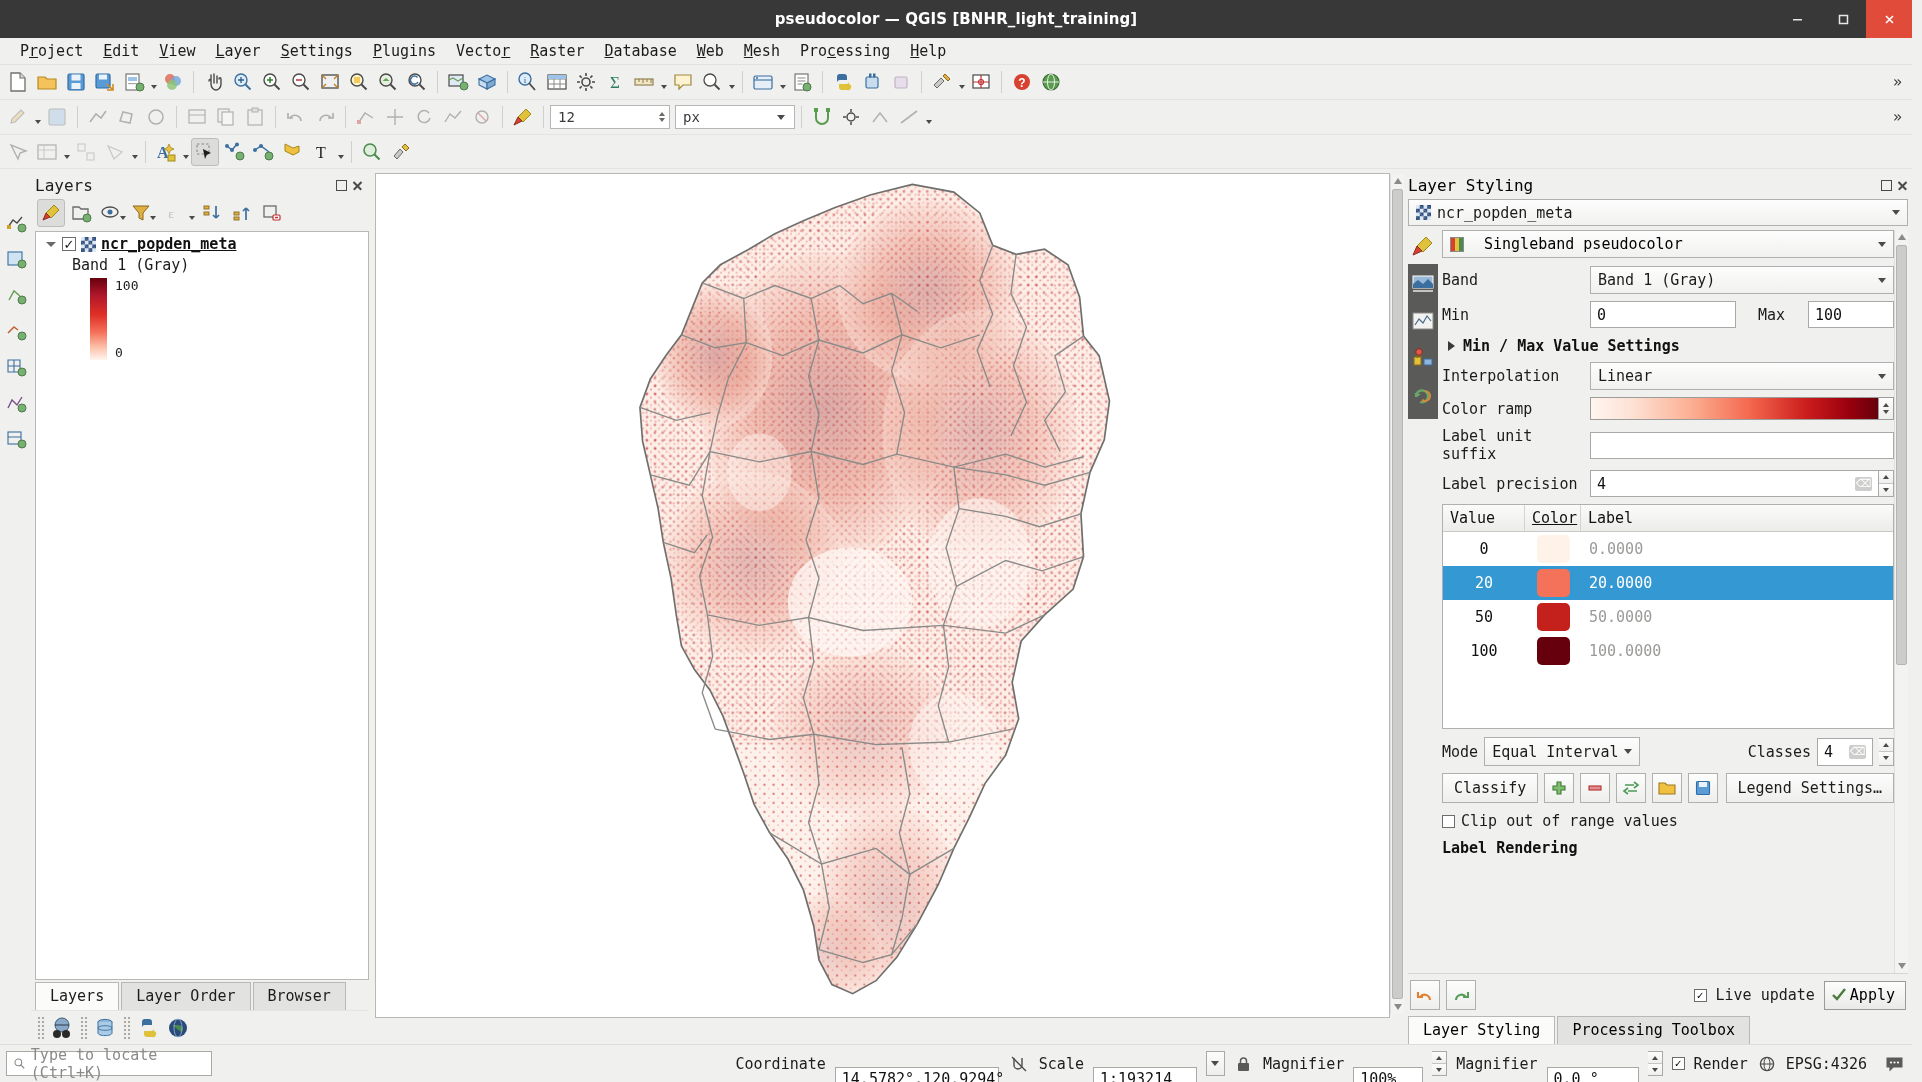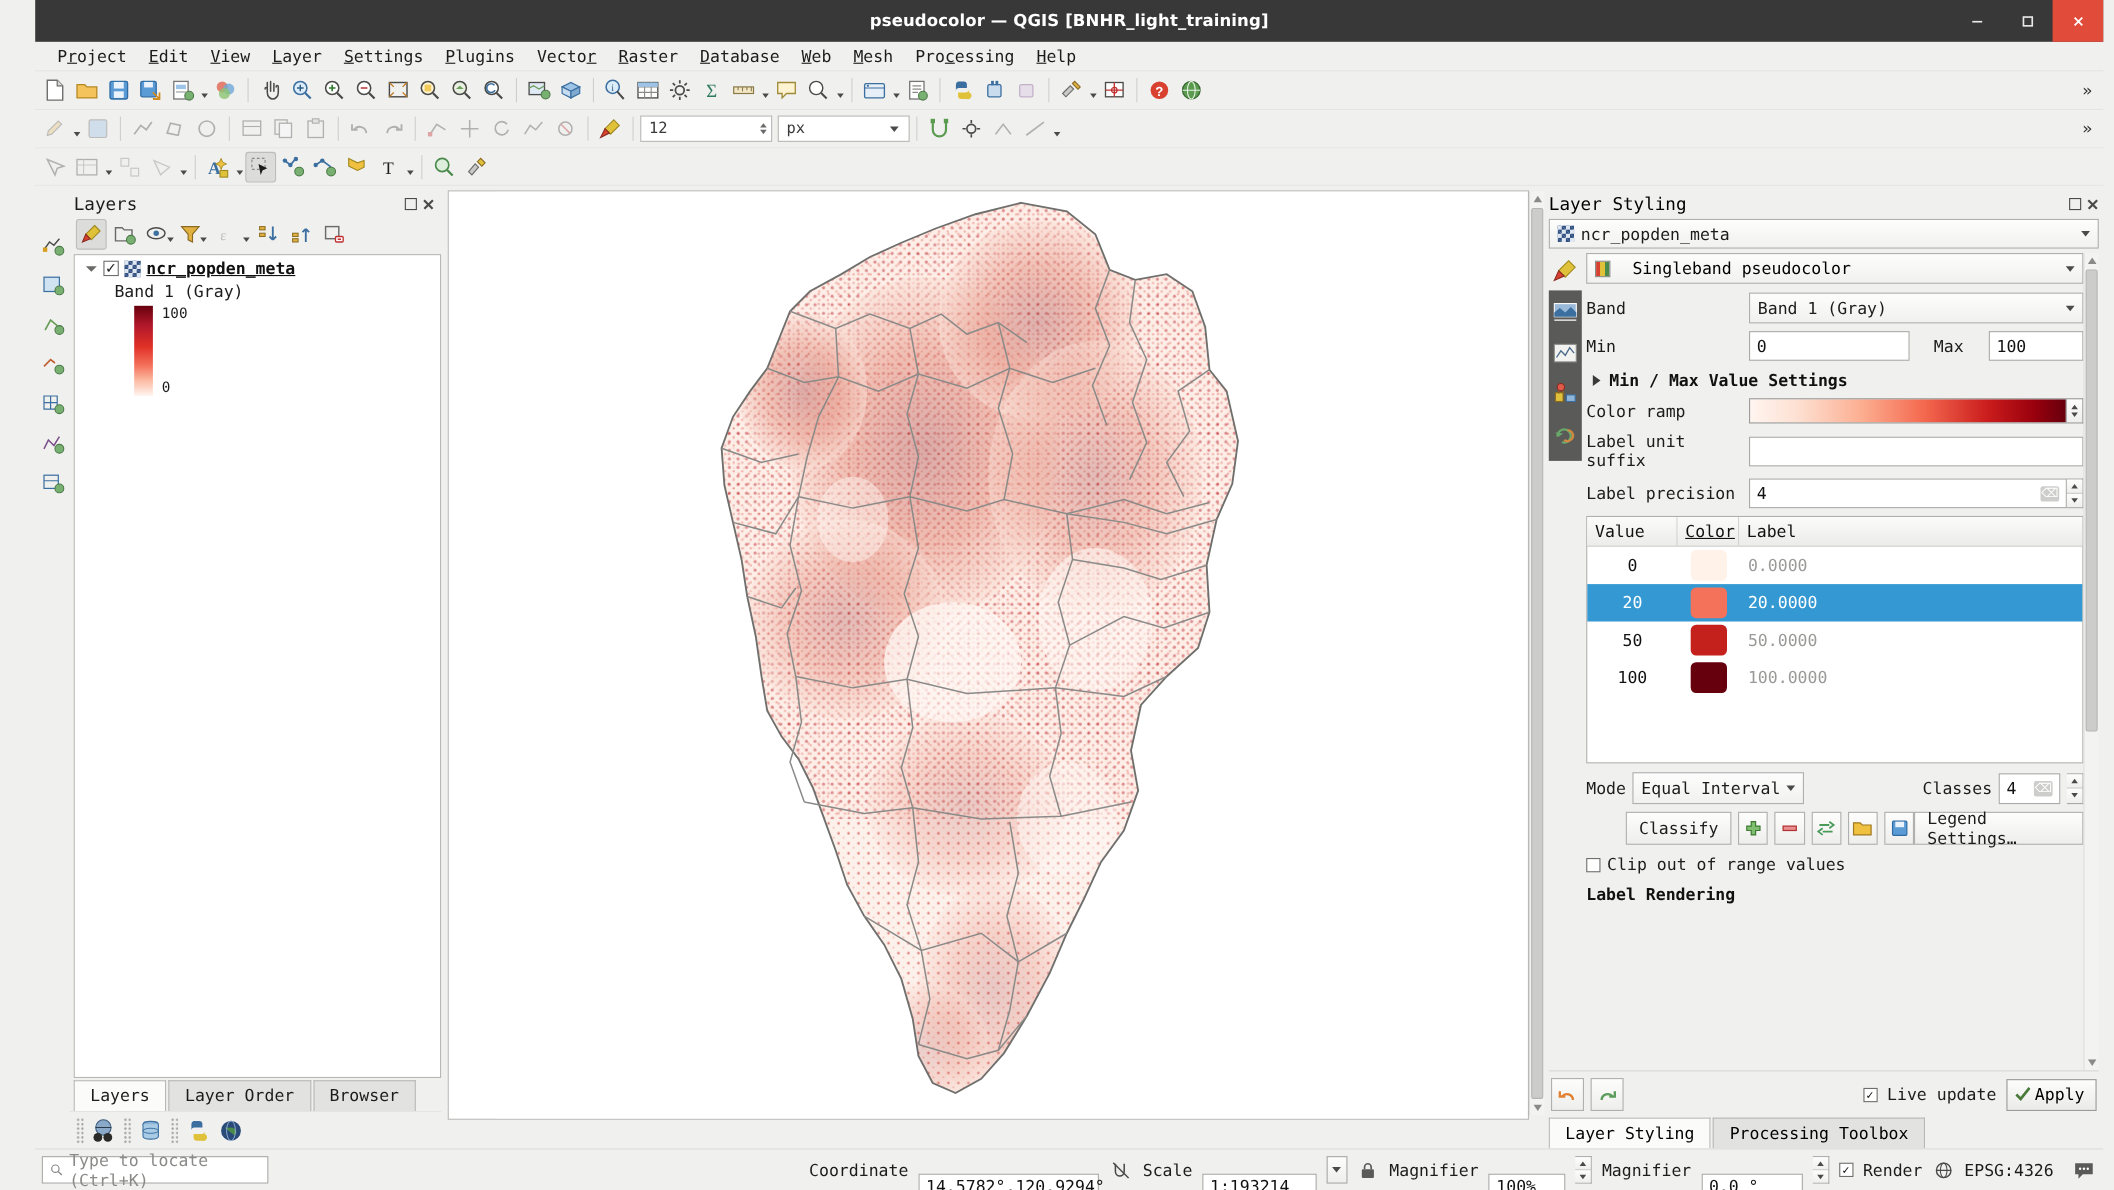--- a/index.html
+++ b/index.html
@@ -11,7 +11,7 @@
     overflow: hidden;
     -webkit-font-smoothing: antialiased;
   }
-  .app { position: relative; width: 1912px; height: 1082px; display: flex; flex-direction: column; padding-left: 32px; }
+  .app { position: relative; width: 1912px; height: 1082px; display: flex; flex-direction: column; }
 
   
   .titlebar {

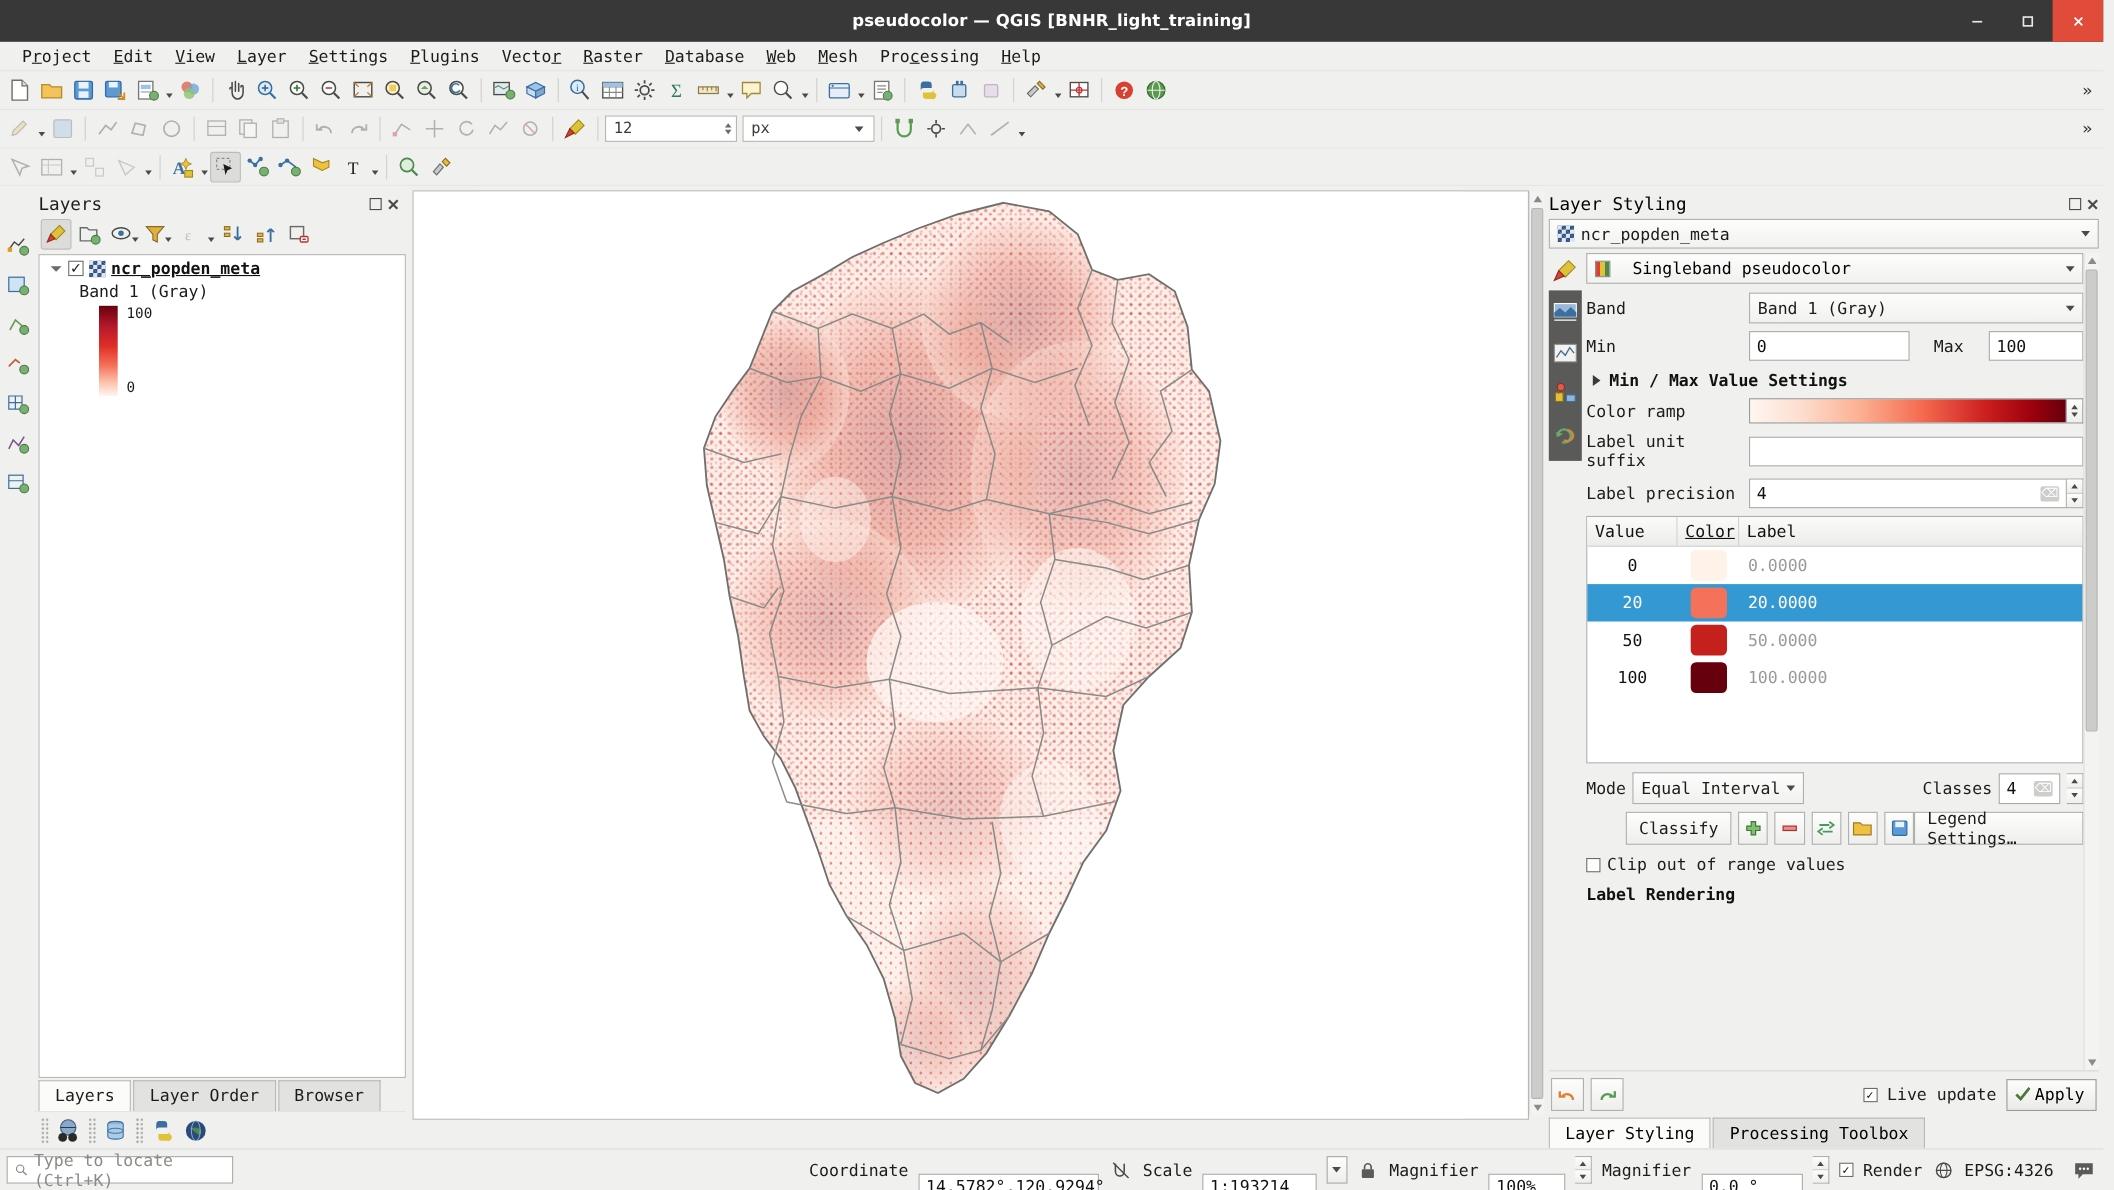--- a/index.html
+++ b/index.html
@@ -1064,6 +1064,13 @@
             <span class="t">Min / Max Value Settings</span>
           </div>
 
+          <div class="rowline">
+            <span class="rlab" style="width:148px">Interpolation</span>
+            <span class="select" style="flex:1">
+              <span>Linear</span>
+              <span class="combo-arrow"></span>
+            </span>
+          </div>
 
           <div class="rowline">
             <span class="rlab" style="width:148px">Color ramp</span>

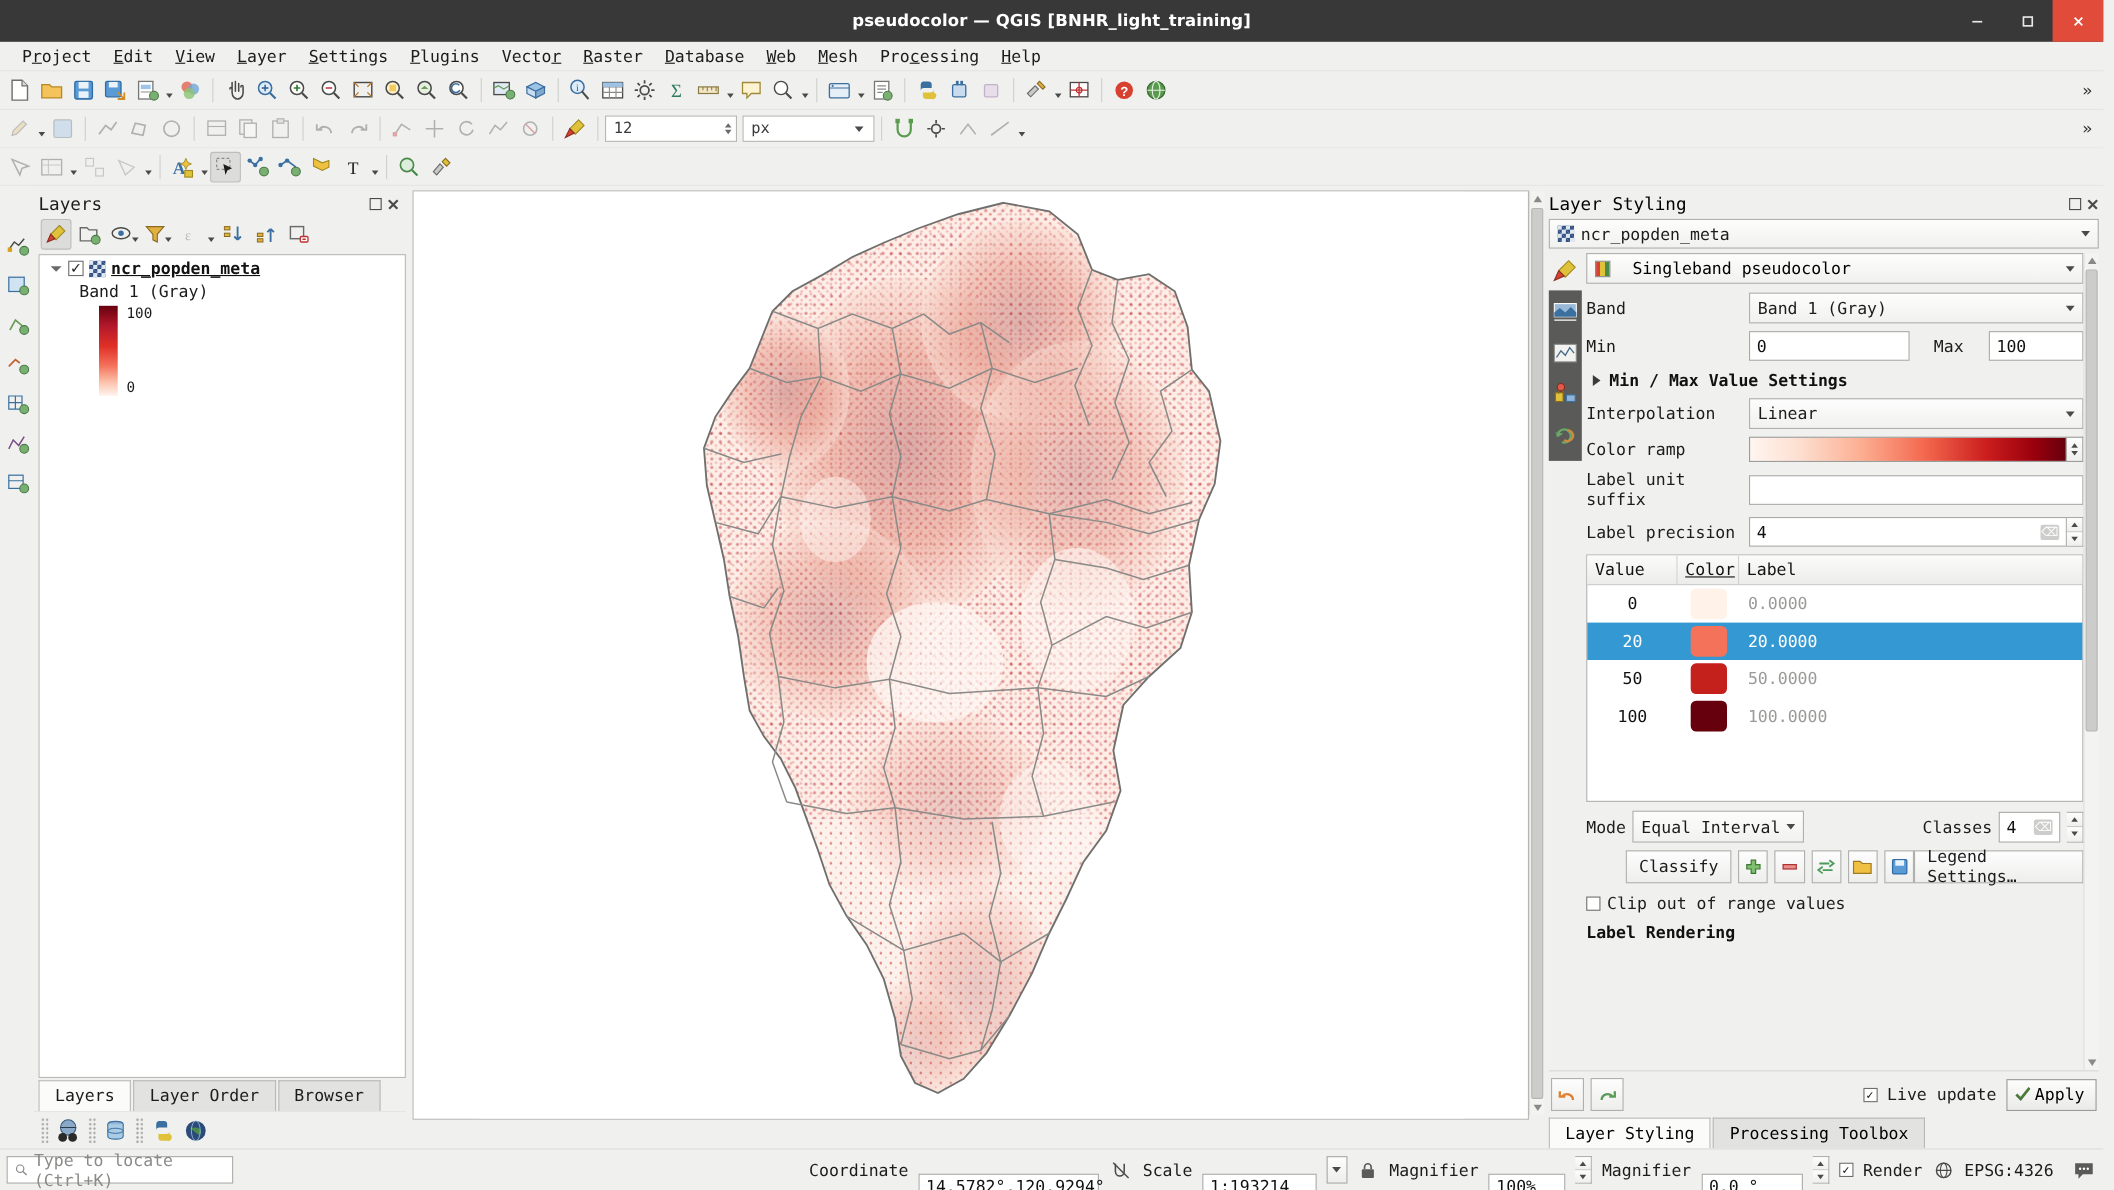--- a/index.html
+++ b/index.html
@@ -198,7 +198,7 @@
 
   .btn { border: 1px solid #b0b0ae; background: linear-gradient(#fdfdfd,#eeeeec); height: 30px;
          display: inline-flex; align-items: center; justify-content: center; padding: 0 11px;
-         font-size: 15px; color: #1c1c1c; margin-left: 36px; }
+         font-size: 15px; color: #1c1c1c; }
   .iconbtn { border: 1px solid #b0b0ae; background: linear-gradient(#fdfdfd,#eeeeec);
              width: 30px; height: 30px; display: inline-flex; align-items: center; justify-content: center; }
   .dock-foot { border-top: 1px solid #d6d6d4; padding: 6px 2px 4px; display: flex; align-items: center; gap: 6px; }

